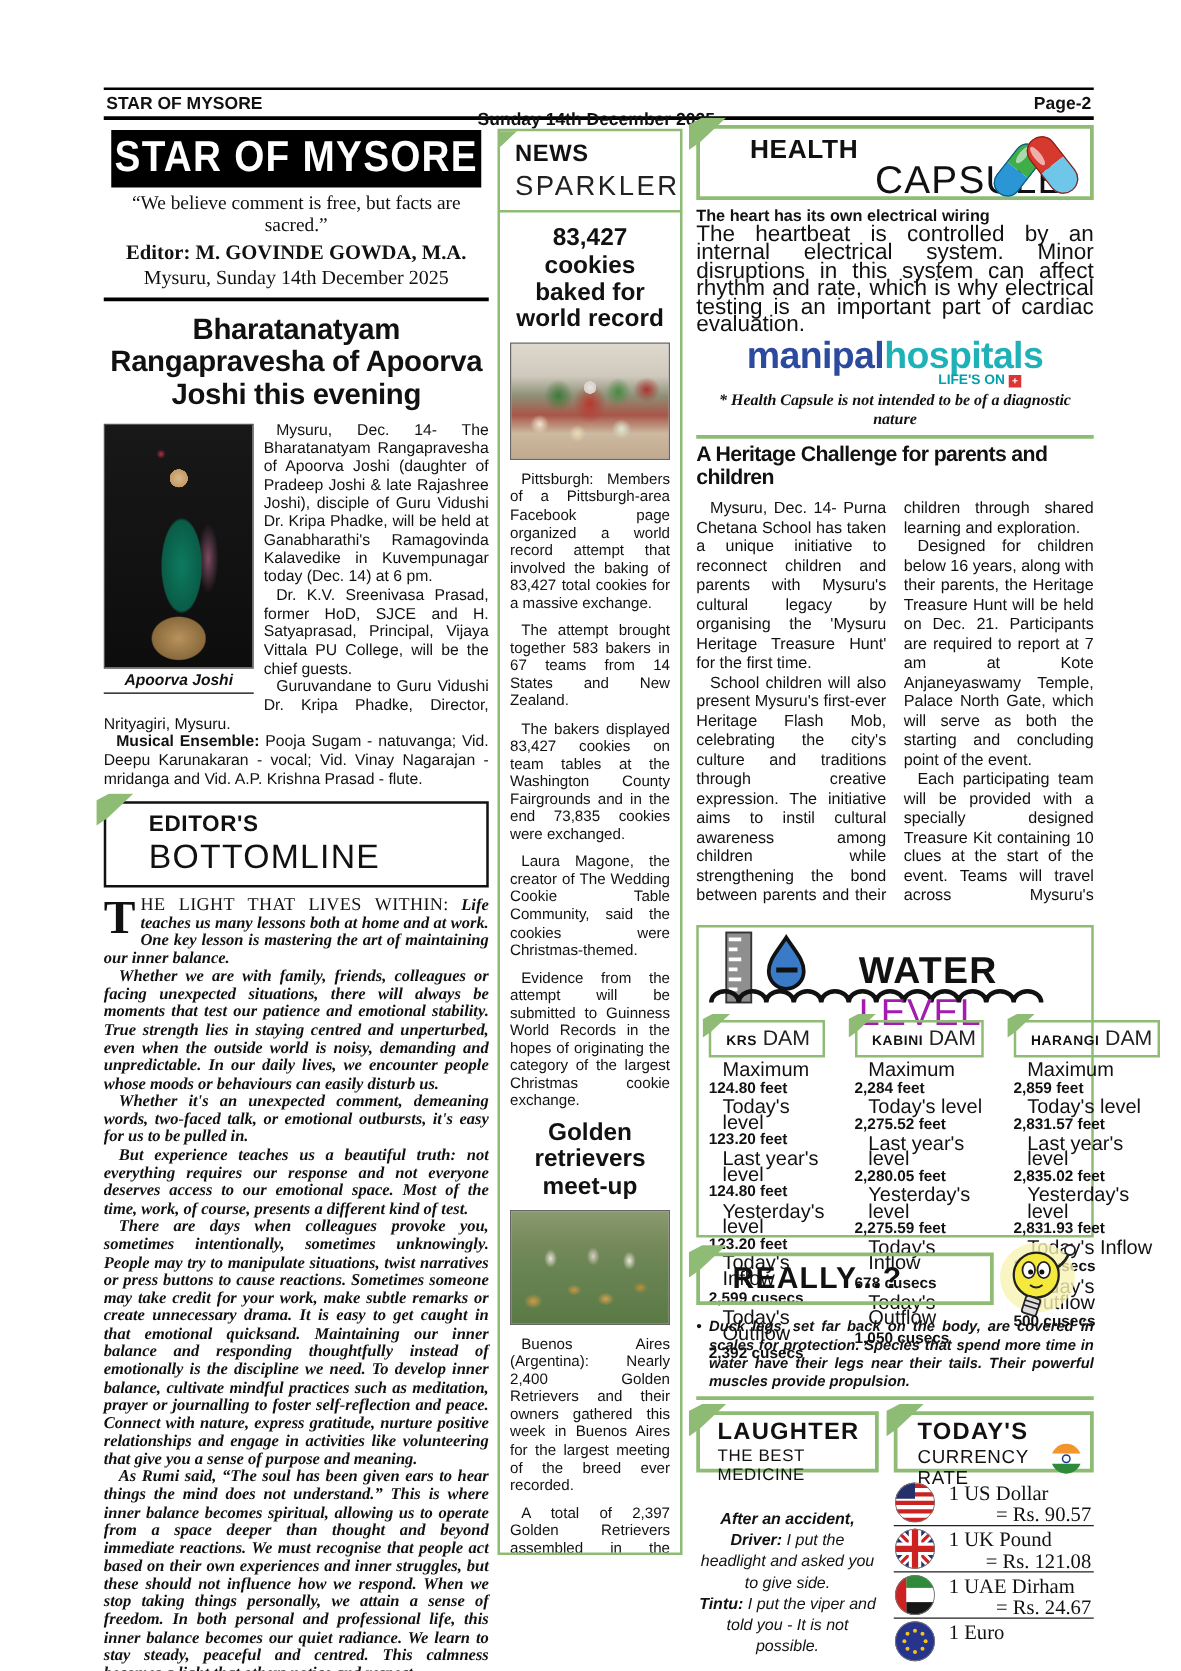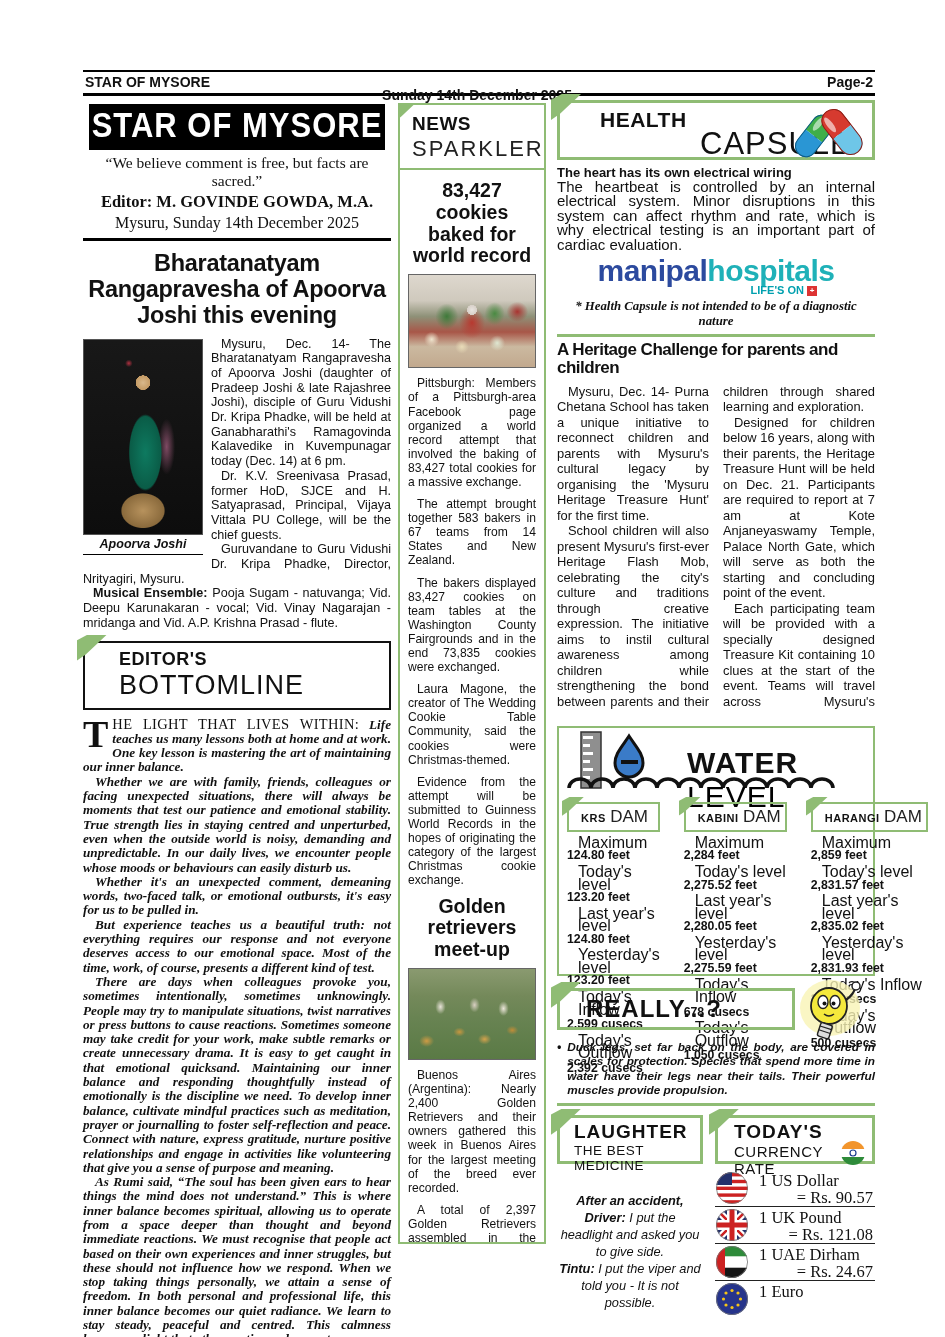--- a/index.html
+++ b/index.html
@@ -99,7 +99,7 @@
   .health-l { font-weight:400; font-size:31px; letter-spacing:1px; display:block; margin:-6px 0 0 100px; color:#111;}
   .capsule-svg { position:absolute; right:4px; top:3px; }
   .health-item-title { font-weight:bold; font-size:13px; margin-top:5px; }
-  .health-item-body  { font-size:15px; line-height:14.4px; text-align:justify; }
+  .health-item-body  { font-size:18px; line-height:14.4px; text-align:justify; }
   .health-byline { font-weight:bold; font-style:italic; font-size:12.6px; text-align:center; margin-top:5px; line-height:15px;}
   .manipal { text-align:center; margin-top:2px; font-size:30px; font-weight:600; letter-spacing:-0.5px; }
   .manipal .m1 { color:#2c4a9e; } .manipal .m2 { color:#1fb1b8; }

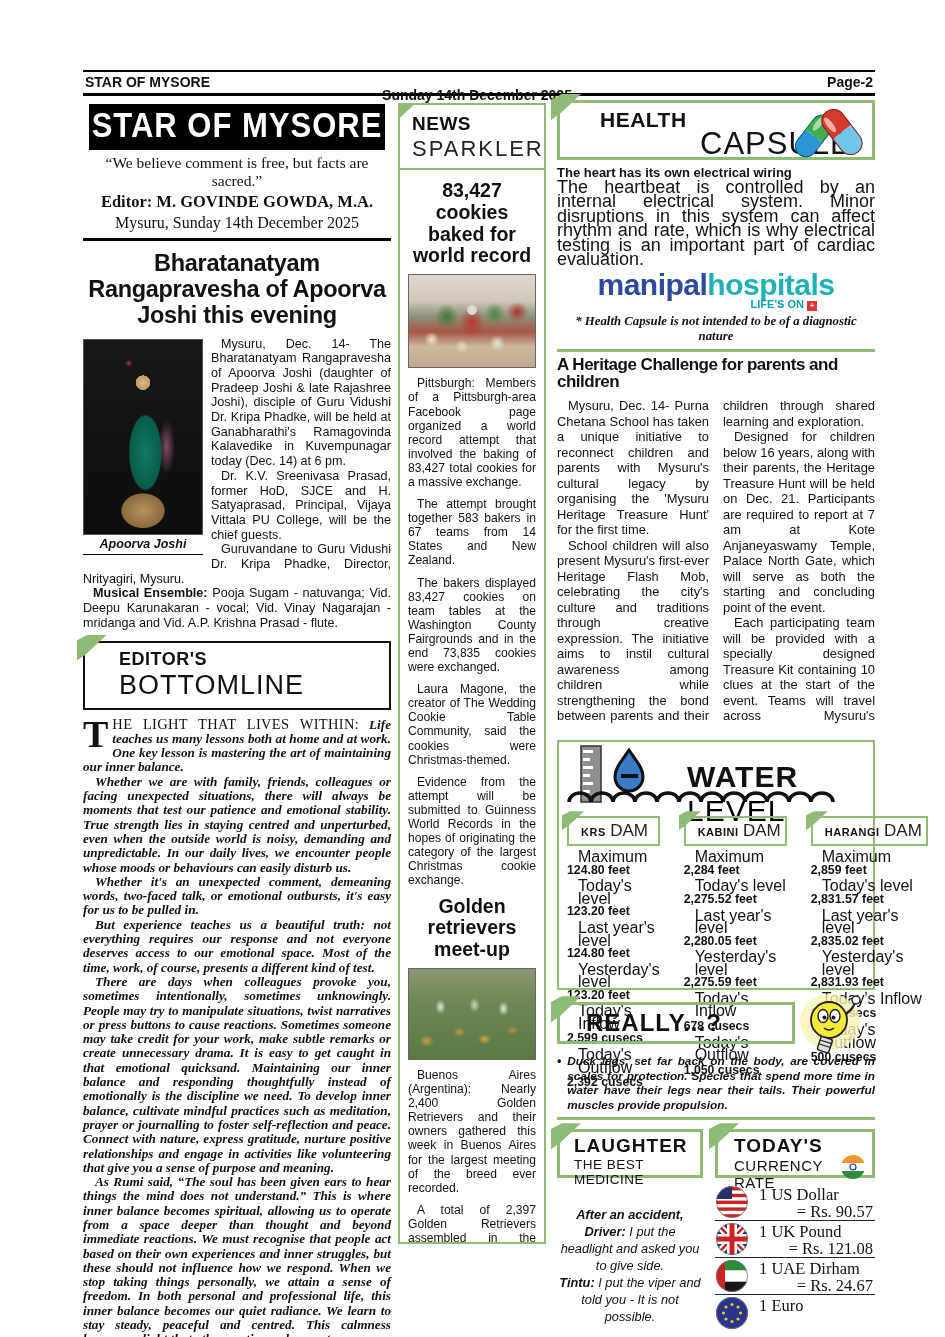--- a/index.html
+++ b/index.html
@@ -119,7 +119,7 @@
   .water-head { position:relative; height:62px; }
   .water-title { position:absolute; left:120px; top:14px; }
   .water-title .b { font-weight:800; font-size:30px; letter-spacing:1px; }
-  .water-title .l { font-weight:400; font-size:30px; letter-spacing:1px; color:#000000; }
+  .water-title .l { font-weight:400; font-size:30px; letter-spacing:1px; color:#a21caf; }
   .dams { display:flex; gap:24px; margin-top:8px; }
   .dam { flex:1; }
   .dam-title { position:relative; border:2px solid #8fbc74; padding:3px 4px 3px 12px; margin-bottom:5px; white-space:nowrap;}

